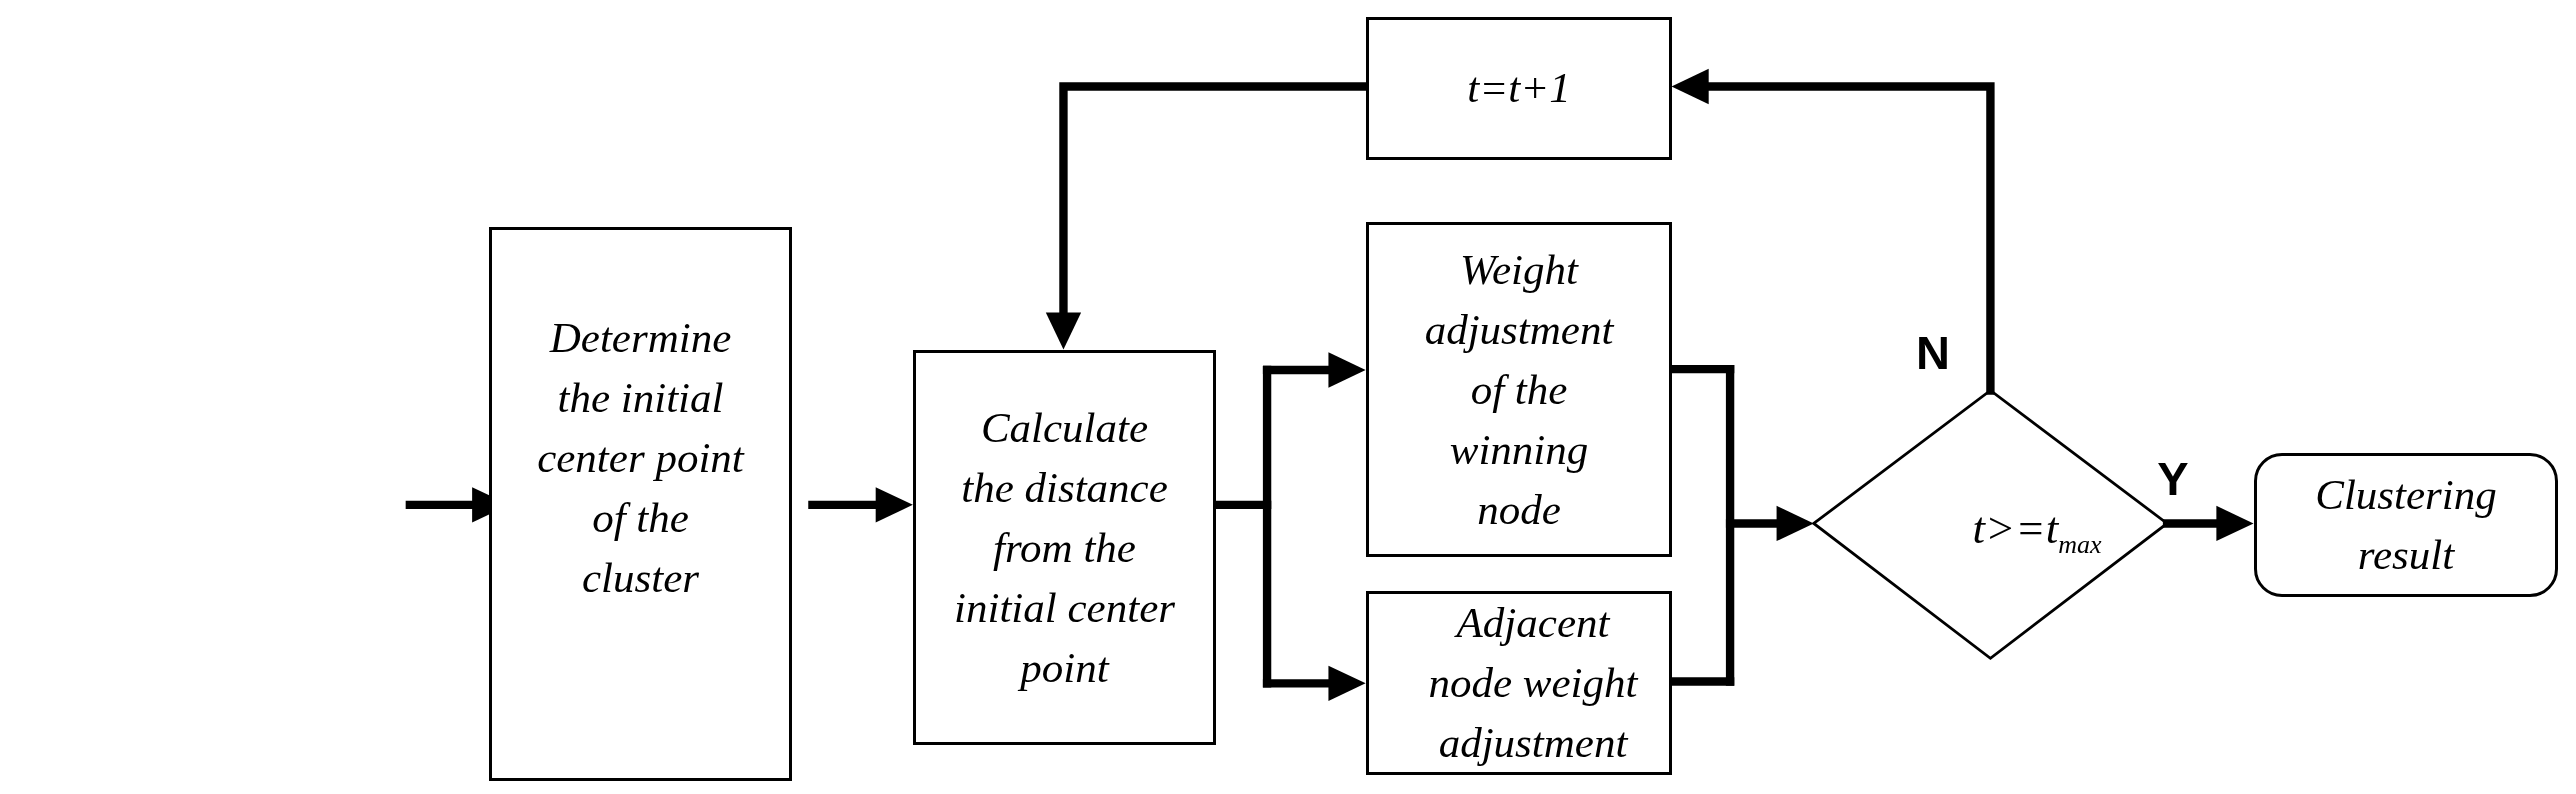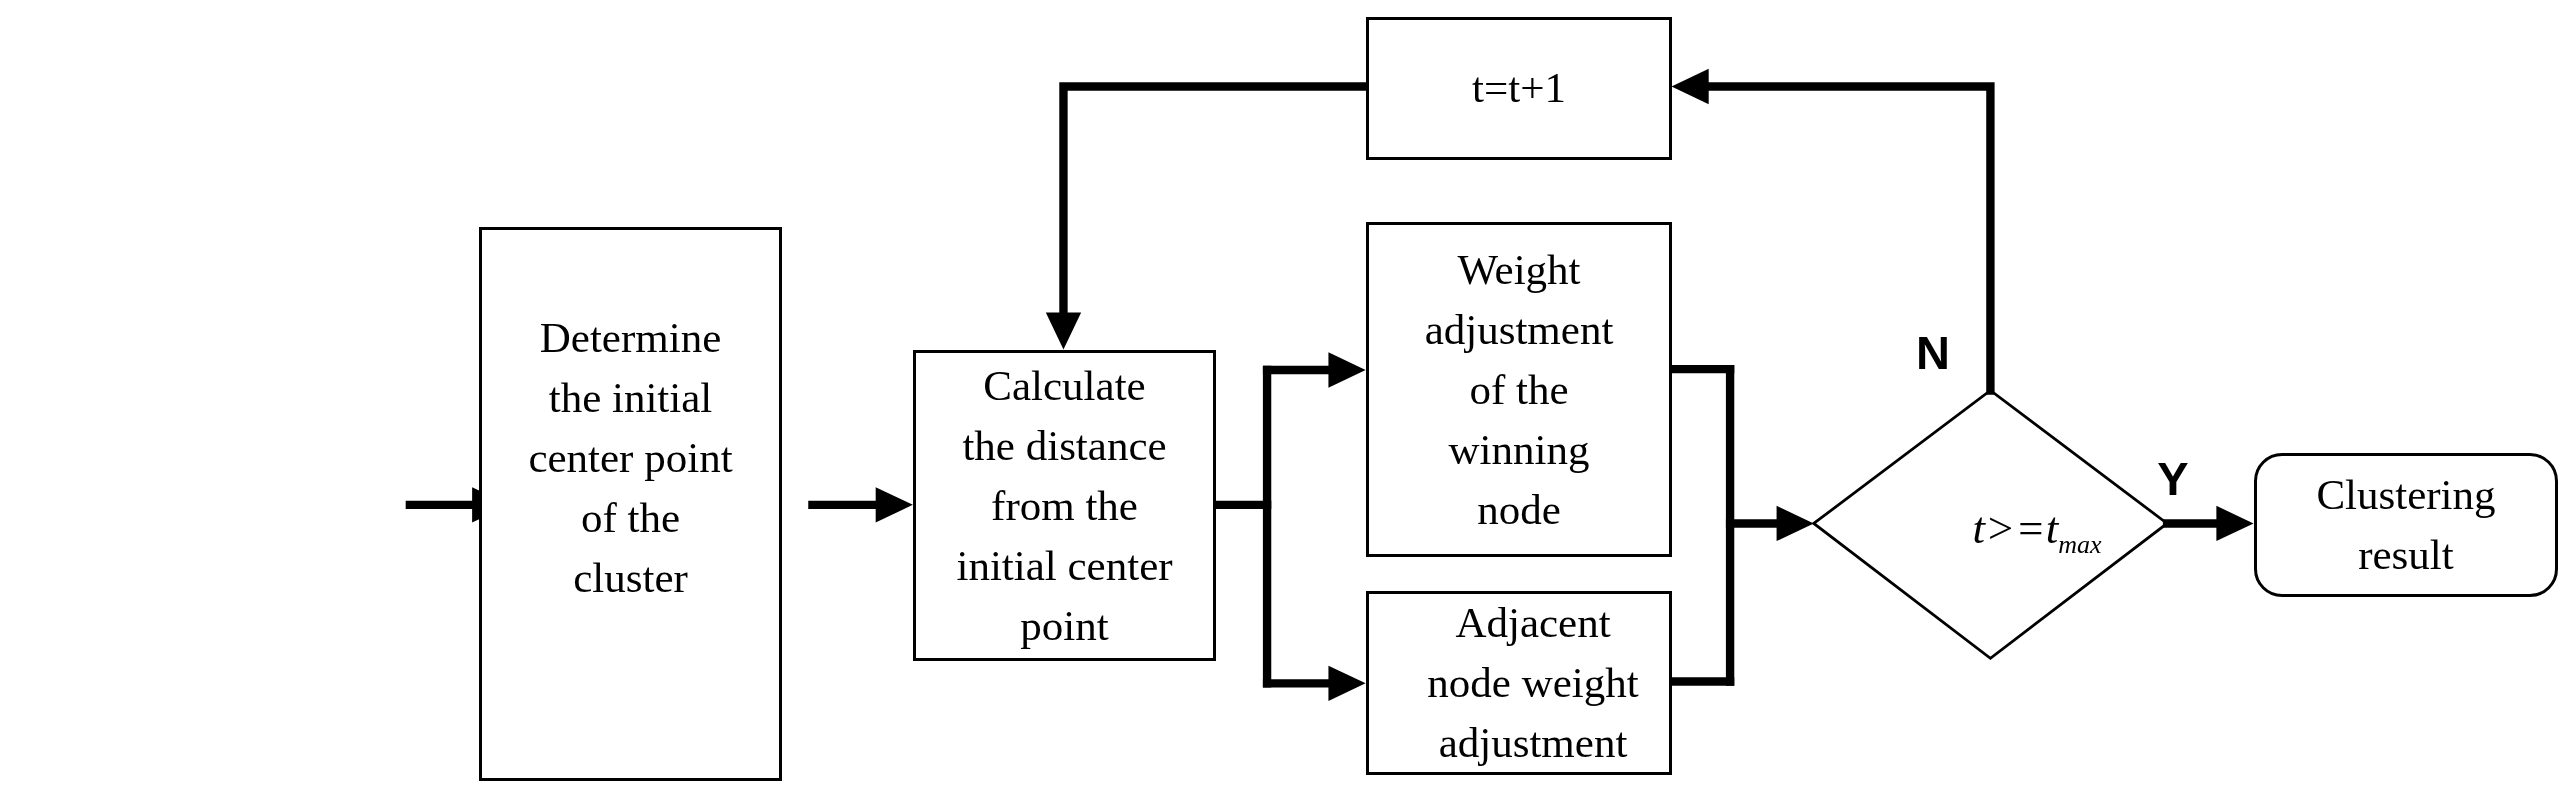--- a/index.html
+++ b/index.html
@@ -35,6 +35,7 @@
     font-size: 43px;
     line-height: 60px;
     white-space: pre-line;
+    font-style: italic;
   }
   #n-data      { left: 20.5px;   top: 434px; width: 389px; height: 144px; }
   #n-determine { left: 479px;  top: 227px; width: 303px; height: 554px; padding-bottom: 93px; }

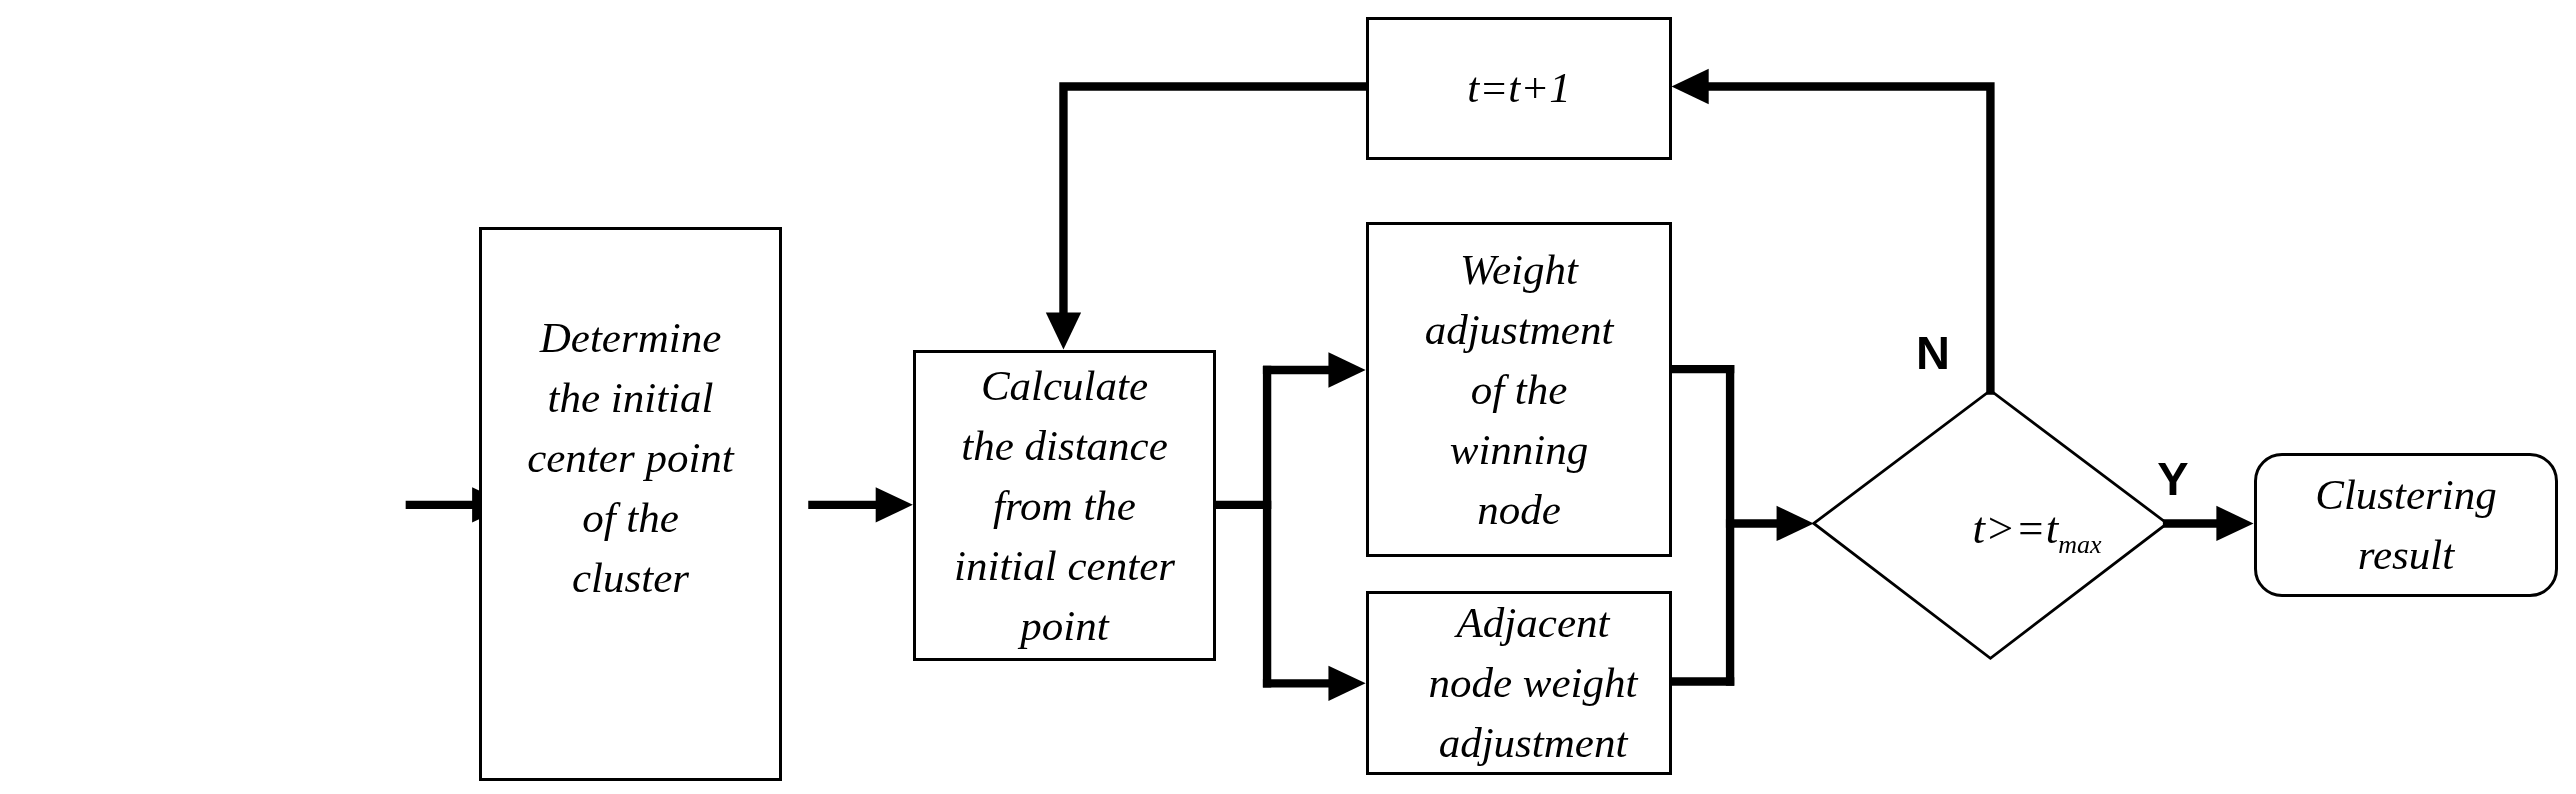--- a/index.html
+++ b/index.html
@@ -38,7 +38,7 @@
     font-style: italic;
   }
   #n-data      { left: 20.5px;   top: 434px; width: 389px; height: 144px; }
-  #n-determine { left: 479px;  top: 227px; width: 303px; height: 554px; padding-bottom: 93px; }
+  #n-determine { left: 489px;  top: 227px; width: 303px; height: 554px; padding-bottom: 93px; }
   #n-calc      { left: 913px;  top: 350px; width: 303px; height: 311px; }
   #n-titer     { left: 1366px; top: 16.7px;  width: 306px; height: 143px; }
   #n-weight    { left: 1366px; top: 222px; width: 306px; height: 335px; }

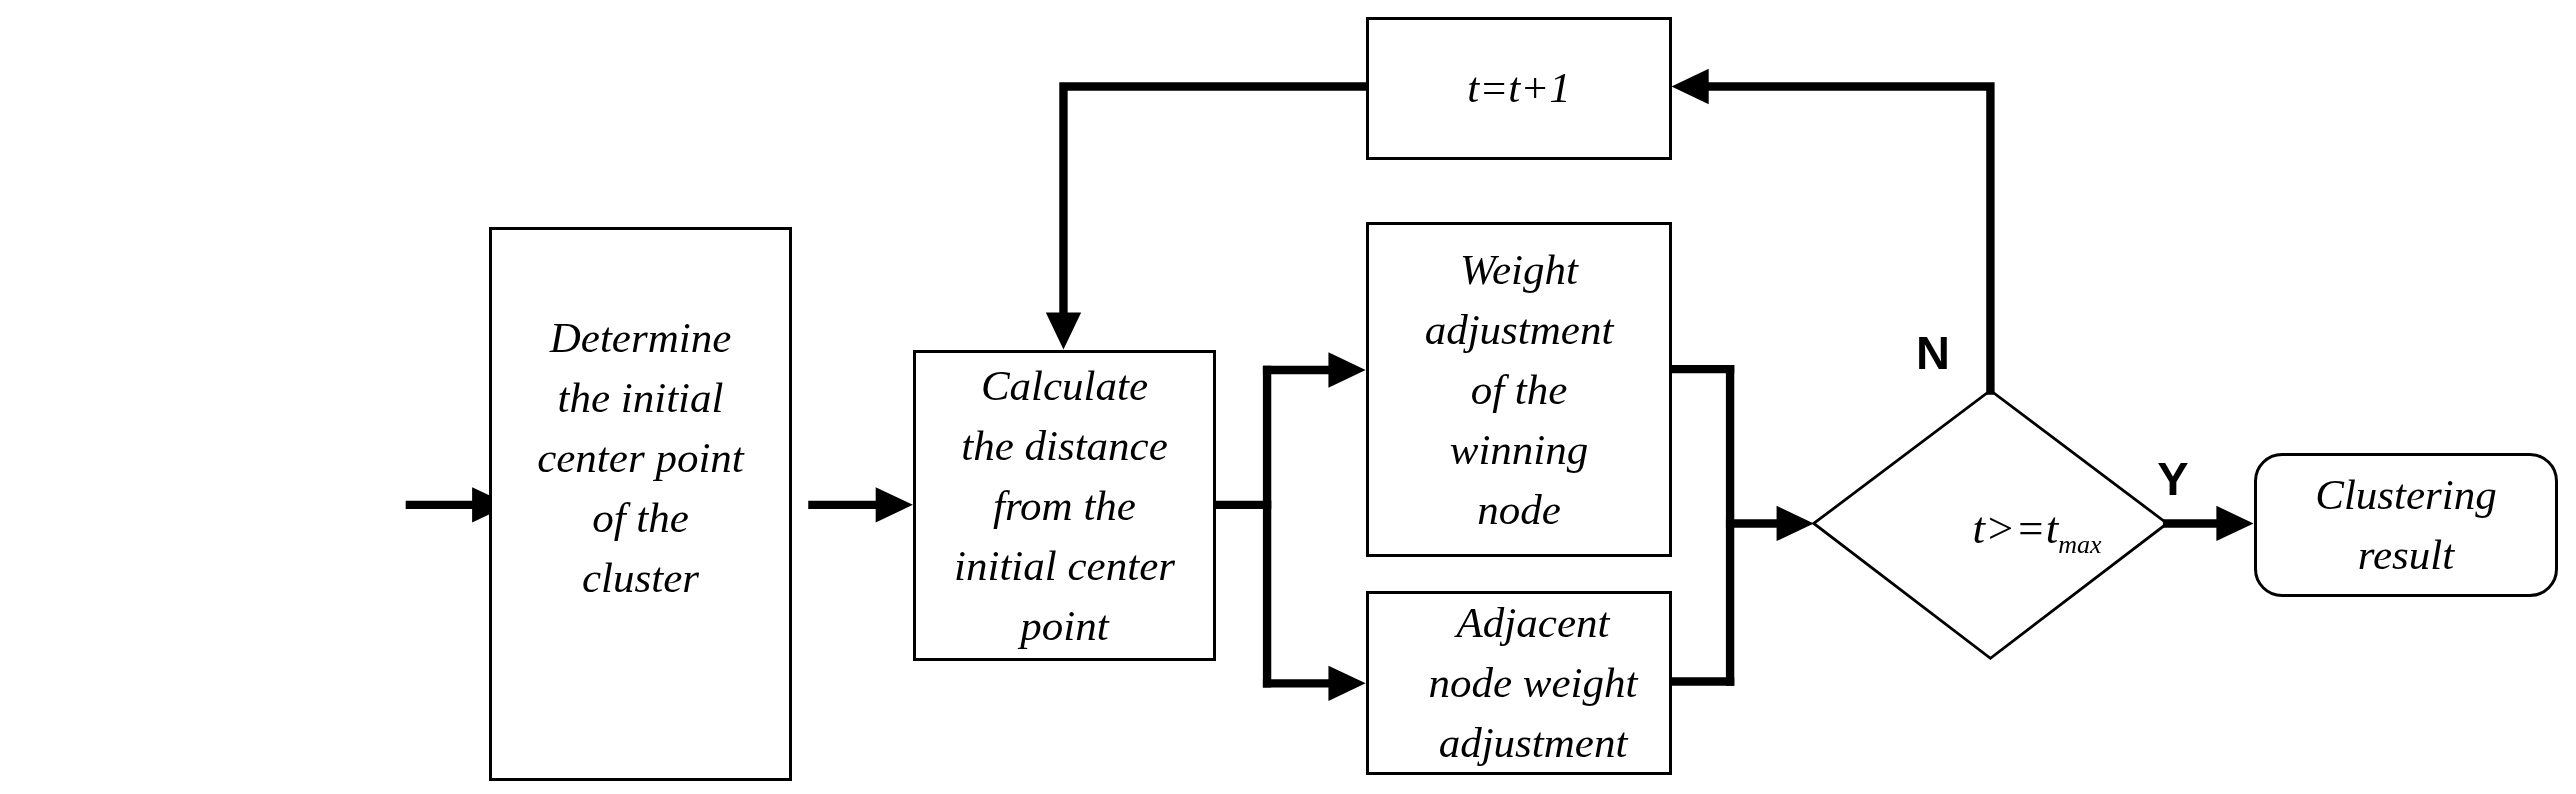--- a/index.html
+++ b/index.html
@@ -39,7 +39,7 @@
   }
   #n-data      { left: 20.5px;   top: 434px; width: 389px; height: 144px; }
   #n-determine { left: 489px;  top: 227px; width: 303px; height: 554px; padding-bottom: 93px; }
-  #n-calc      { left: 913px;  top: 350px; width: 303px; height: 311px; }
+  #n-calc      { left: 913px;  top: 350px; width: 303px; height: 395px; }
   #n-titer     { left: 1366px; top: 16.7px;  width: 306px; height: 143px; }
   #n-weight    { left: 1366px; top: 222px; width: 306px; height: 335px; }
   #n-adjacent  { left: 1366px; top: 591px; width: 306px; height: 184px; padding-left: 28px; }

